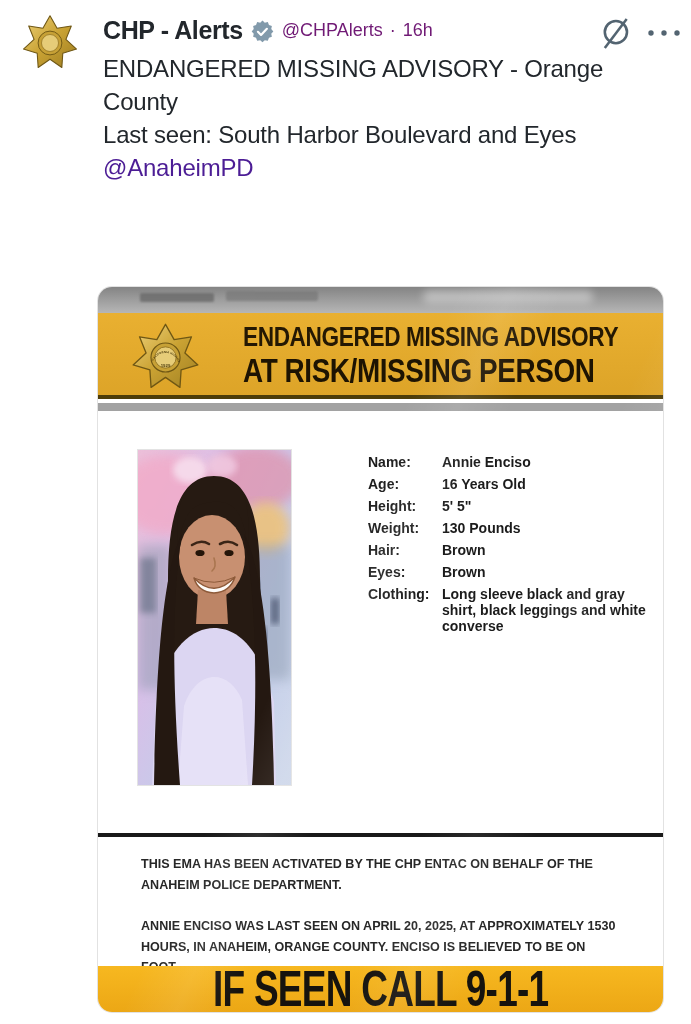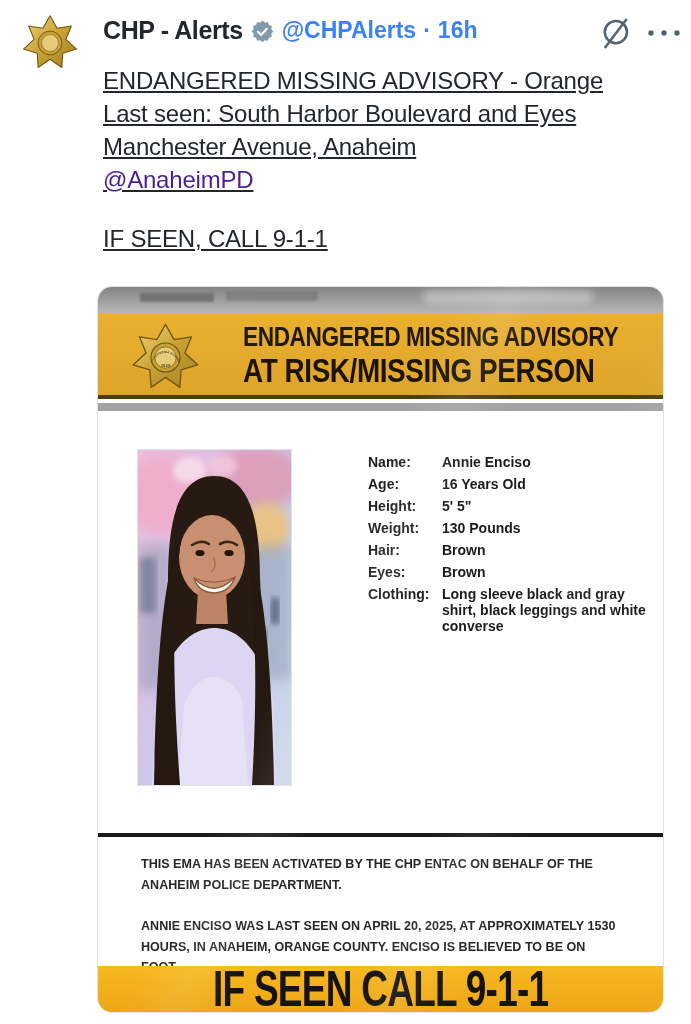--- a/index.html
+++ b/index.html
@@ -21,7 +21,7 @@
   }
   .author-name { font-size:25px; font-weight:700; color:#22272c; letter-spacing:-0.4px; cursor:pointer; }
   .verified { display:flex; align-items:center; margin-top:2px; }
-  .handle-group { font-size:23px; color:#3b82f6; display:flex; gap:7px; align-items:center;font-weight:bold; }
+  .handle-group { font-size:18px; color:#701a75; display:flex; gap:7px; align-items:center; }
   .icon-btn { position:absolute; cursor:pointer; display:flex; align-items:center; justify-content:center; }
   .grok-btn { left:596px; top:14px; width:38px; height:38px; }
   .more-btn { left:642px; top:24px; width:44px; height:18px; }

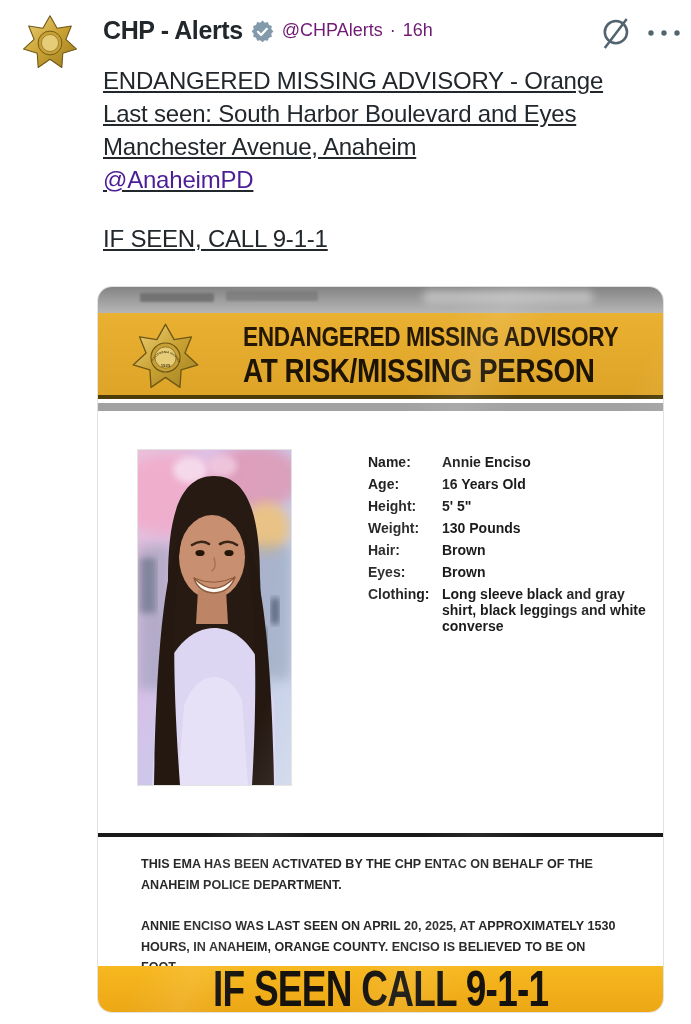--- a/index.html
+++ b/index.html
@@ -28,8 +28,8 @@
 
   
   .tweet-body {
-    position:absolute; left:103px; top:64px;
-    font-size:24px; line-height:33px; color:#22272c; letter-spacing:-0.2px;text-decoration:underline;
+    position:absolute; left:103px; top:52px;
+    font-size:24px; line-height:33px; color:#22272c; letter-spacing:-0.2px;
   }
   .tweet-body > div { white-space:nowrap; }
   .mention { color:#4c1d95; cursor:pointer; }

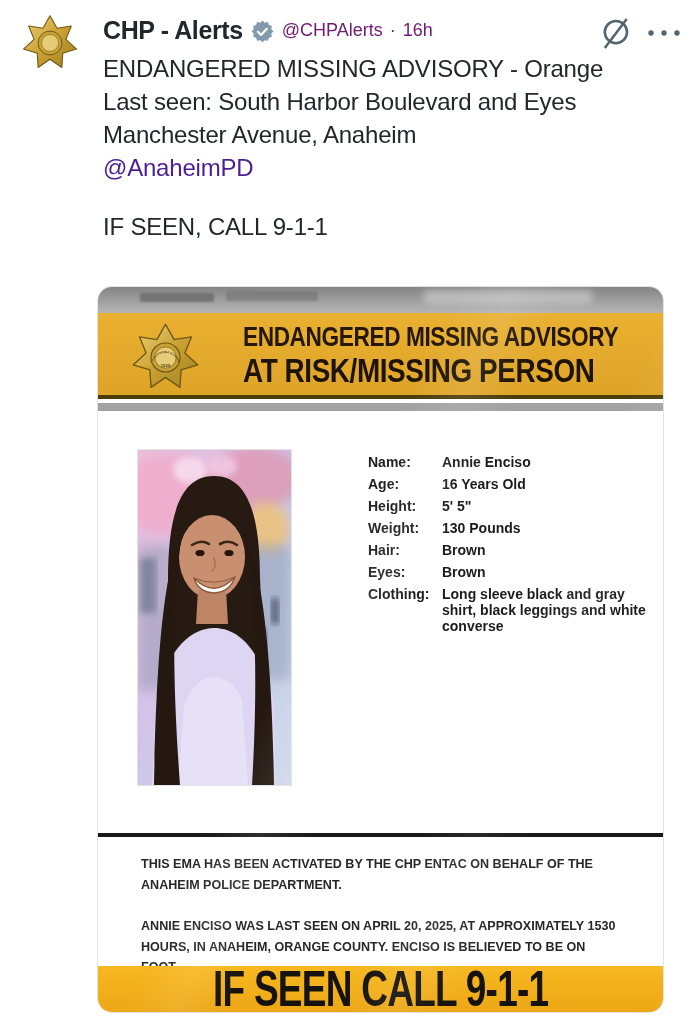--- a/index.html
+++ b/index.html
@@ -155,6 +155,7 @@
 
 <div class="tweet-body">
   <div>ENDANGERED MISSING ADVISORY - Orange</div>
+  <div>County</div>
   <div>Last seen:  South Harbor Boulevard and Eyes</div>
   <div>Manchester Avenue, Anaheim</div>
   <div class="mention">@AnaheimPD</div>

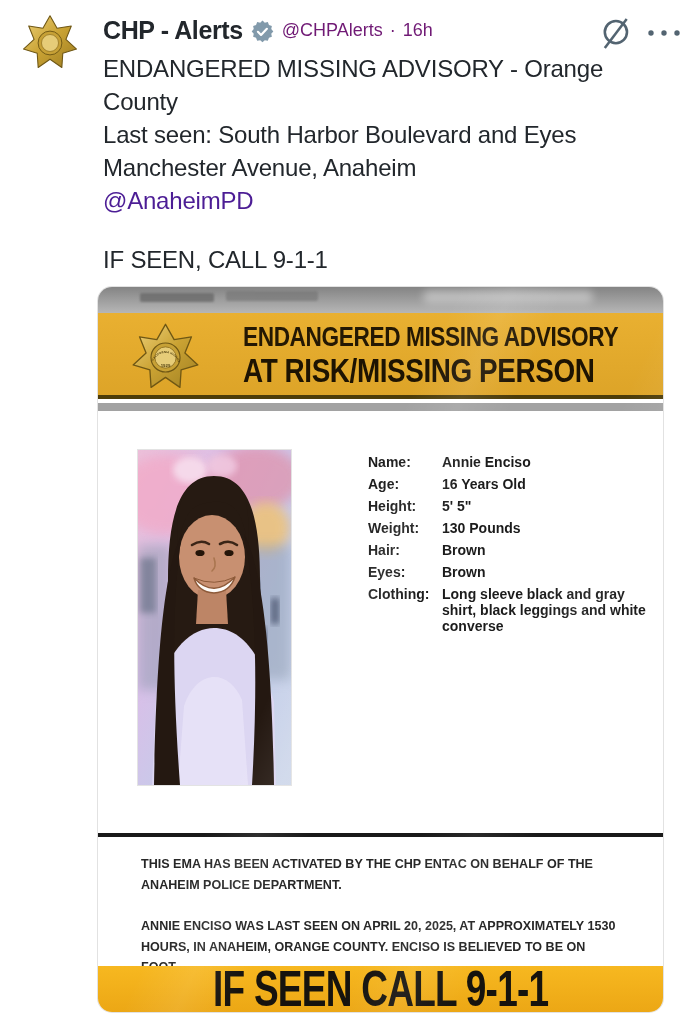--- a/index.html
+++ b/index.html
@@ -157,7 +157,6 @@
   <div>ENDANGERED MISSING ADVISORY - Orange</div>
   <div>County</div>
   <div>Last seen:  South Harbor Boulevard and Eyes</div>
-  <div>Manchester Avenue, Anaheim</div>
   <div class="mention">@AnaheimPD</div>
   <div class="call-line">IF SEEN, CALL 9-1-1</div>
 </div>

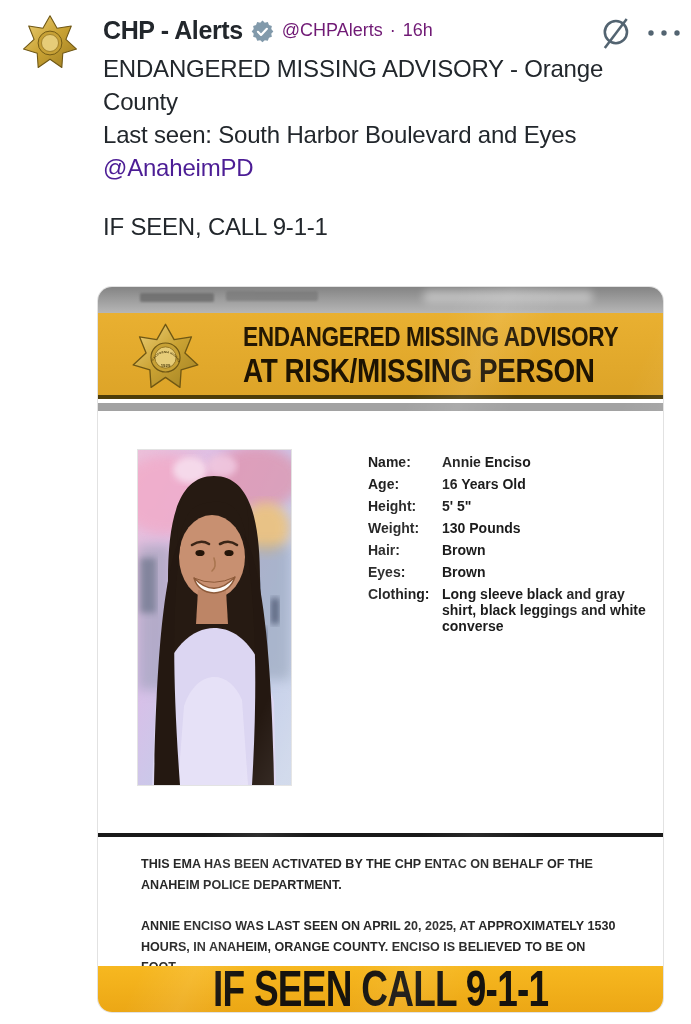--- a/index.html
+++ b/index.html
@@ -158,7 +158,6 @@
   <div>County</div>
   <div>Last seen:  South Harbor Boulevard and Eyes</div>
   <div class="mention">@AnaheimPD</div>
-  <div class="call-line">IF SEEN, CALL 9-1-1</div>
 </div>
 
 <div class="flyer">

